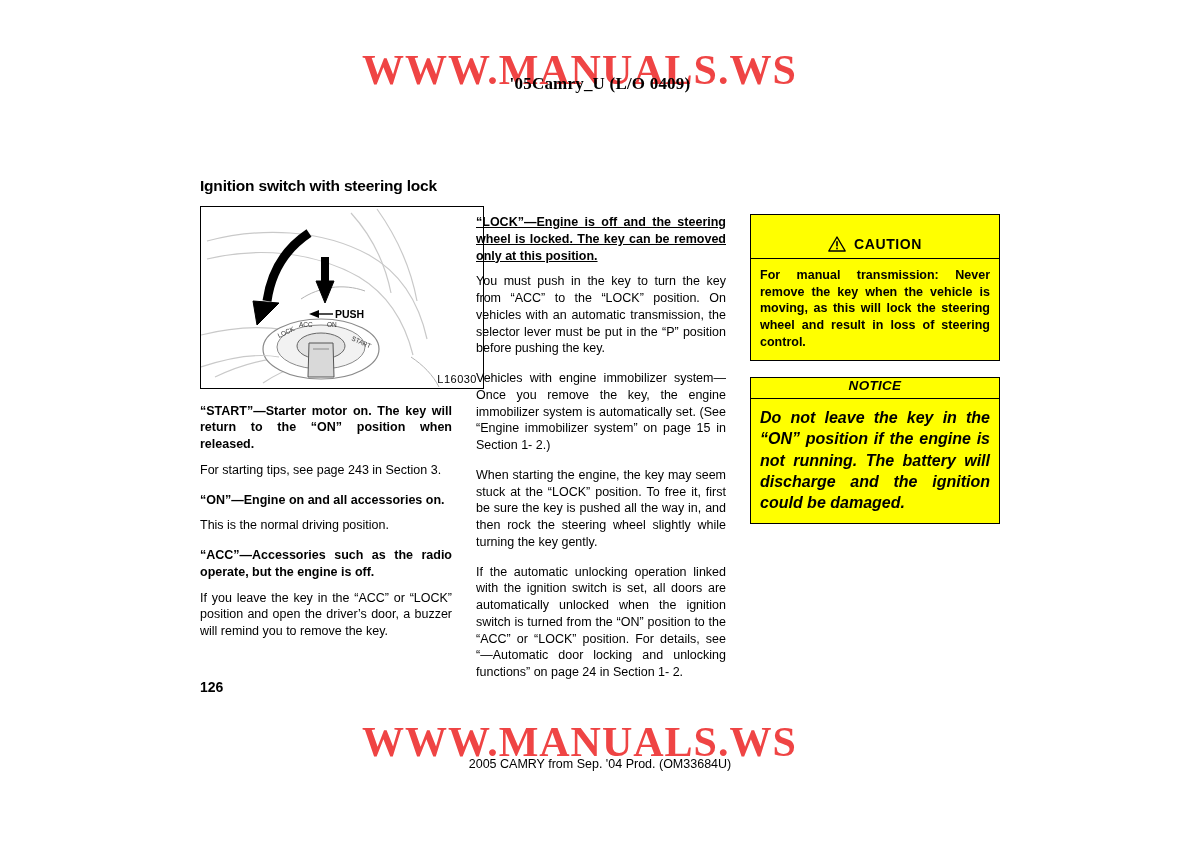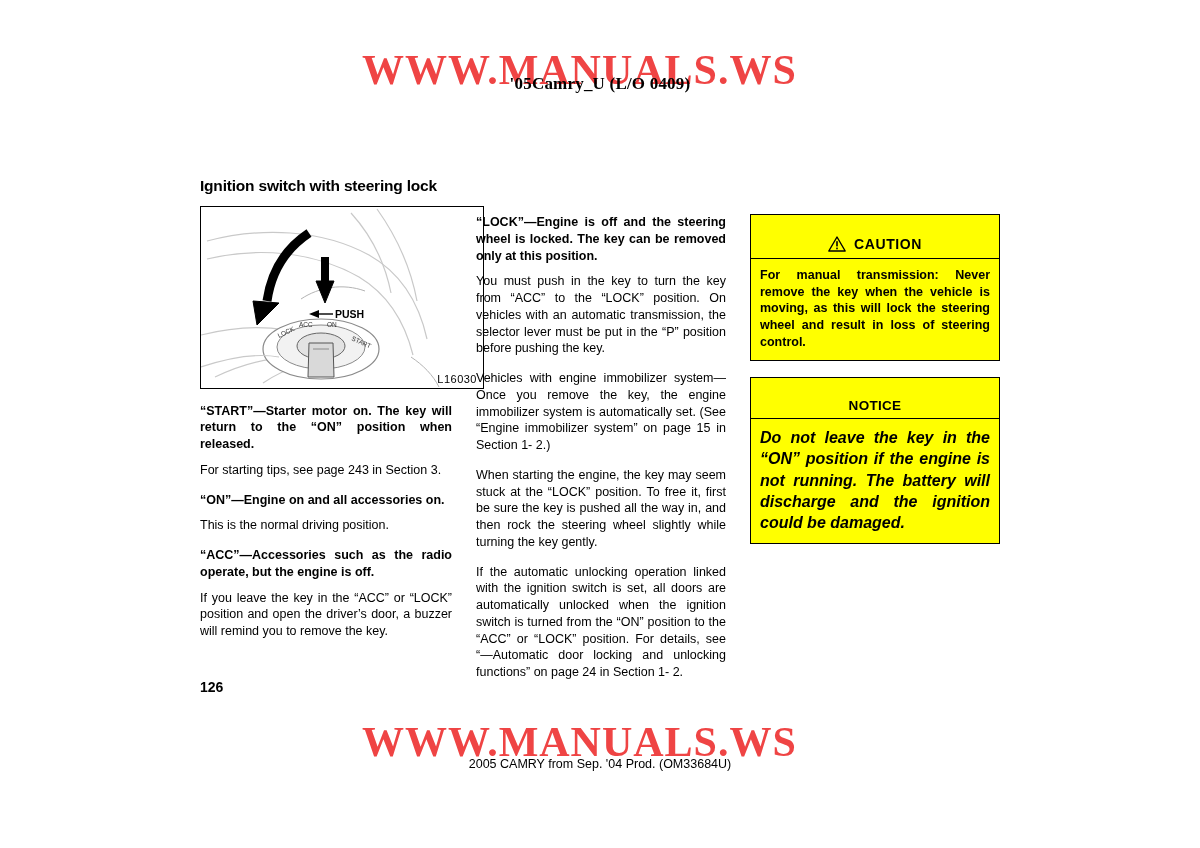--- a/index.html
+++ b/index.html
@@ -250,7 +250,7 @@
 </div>
 
 <div class="column" id="col-mid">
-  <p class="body-bold" style="margin-top:38px;">“LOCK”—Engine is off and the steering wheel is locked. The key can be removed only at this position.</p>
+  <p class="body-bold" style="margin-top:38px;text-decoration:underline;">“LOCK”—Engine is off and the steering wheel is locked. The key can be removed only at this position.</p>
   <p class="body">You must push in the key to turn the key from “ACC” to the “LOCK” position. On vehicles with an automatic transmission, the selector lever must be put in the “P” position before pushing the key.</p>
   <p class="body">Vehicles with engine immobilizer system— Once you remove the key, the engine immobilizer system is automatically set. (See “Engine immobilizer system” on page 15 in Section 1- 2.)</p>
   <p class="body">When starting the engine, the key may seem stuck at the “LOCK” position. To free it, first be sure the key is pushed all the way in, and then rock the steering wheel slightly while turning the key gently.</p>

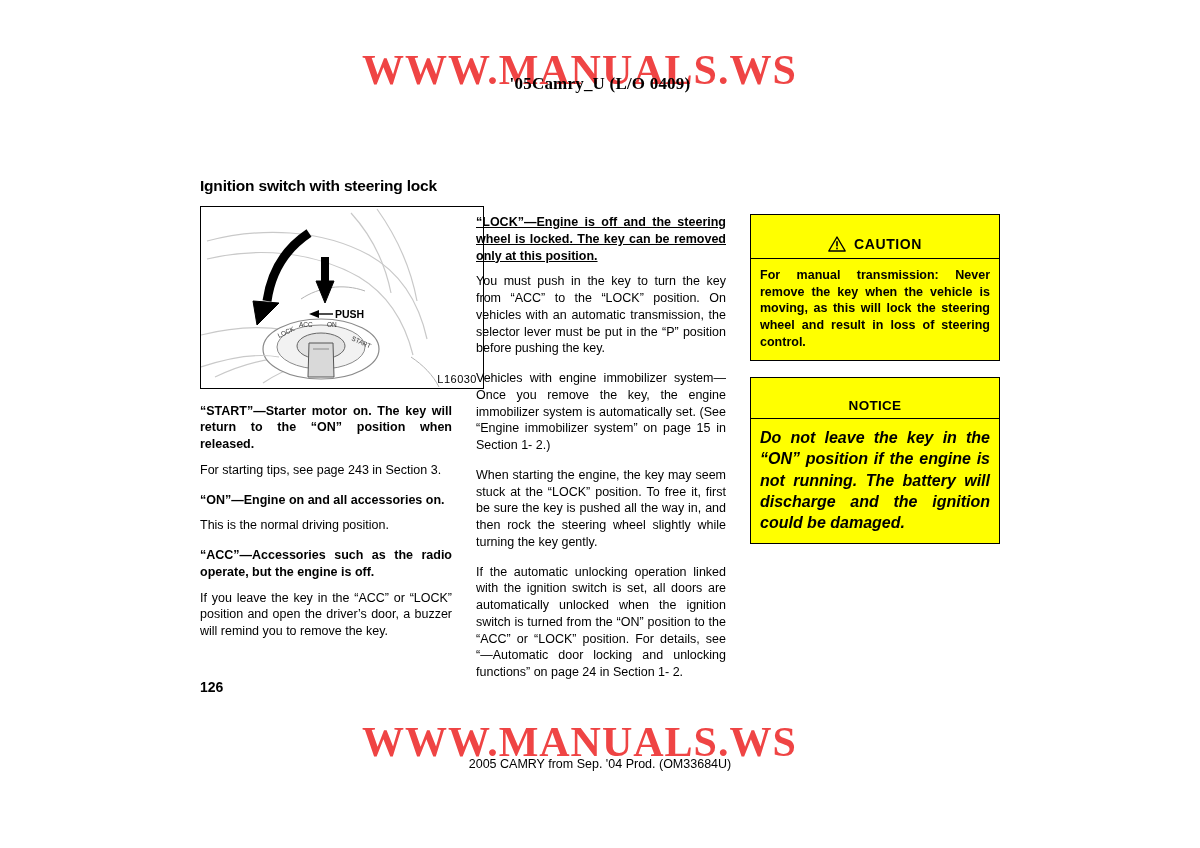--- a/index.html
+++ b/index.html
@@ -159,9 +159,10 @@
   .notice-head {
     text-align: center;
     border-bottom: 1px solid #000;
-    padding: 20px 0 5px 0;
+    padding: 0 0 5px 0;
     font-size: 13.5px;
     font-weight: bold;
+    font-style: italic;
     letter-spacing: 0.3px;
   }
   .notice-body {

